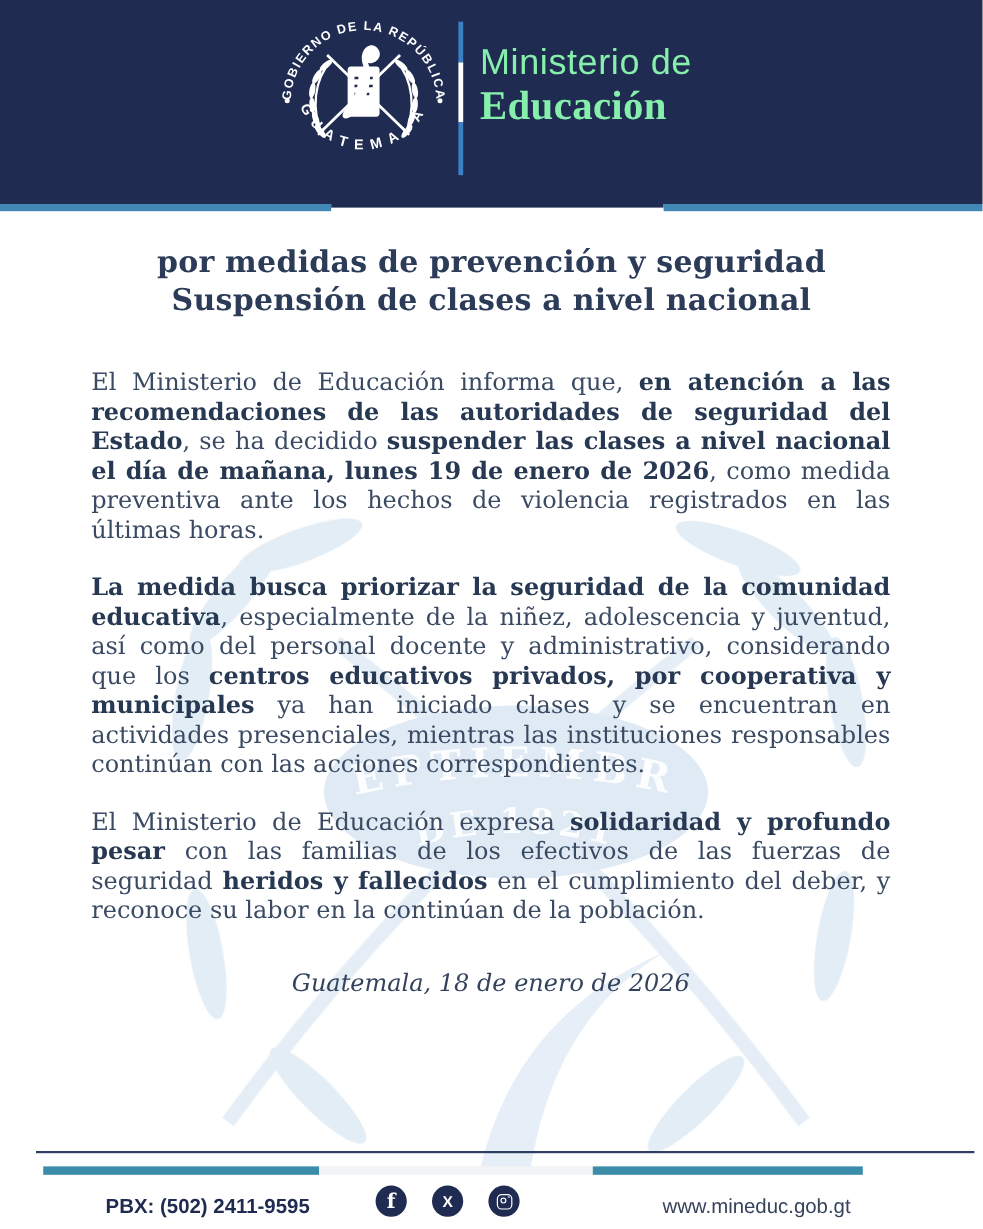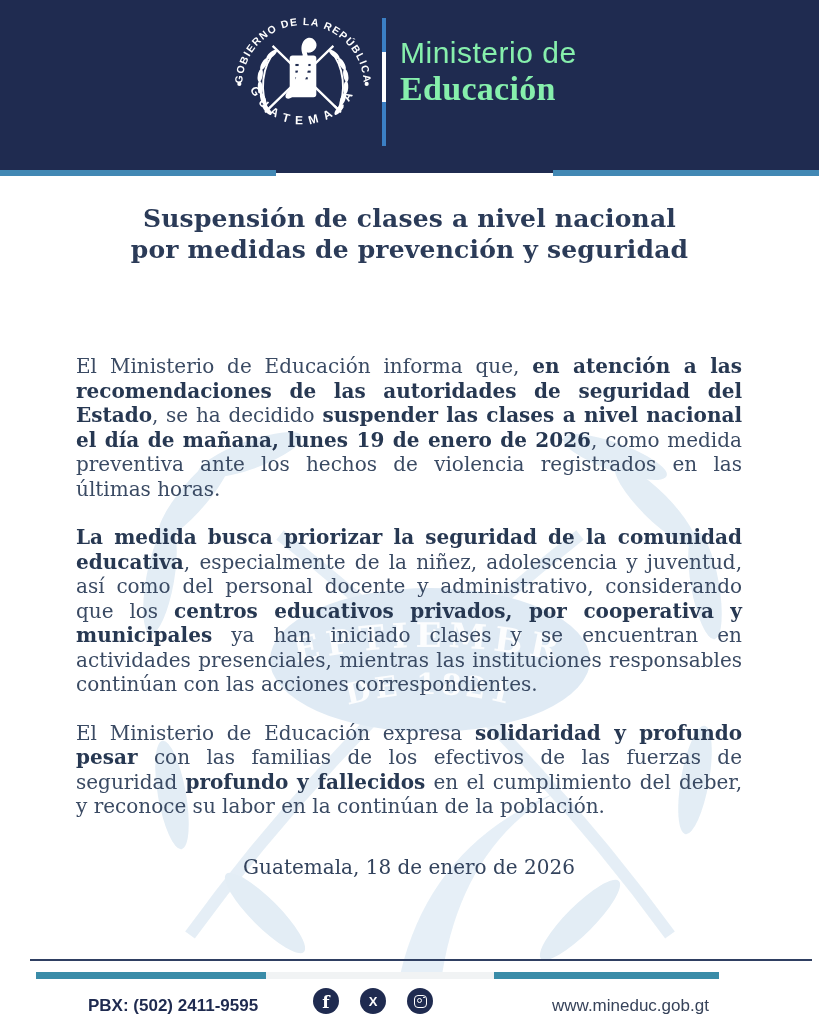--- a/index.html
+++ b/index.html
@@ -151,8 +151,8 @@
   </svg>
 
   <div class="title">
+    <div>por medidas de prevención y seguridad</div>
     <div>Suspensión de clases a nivel nacional</div>
-    <div>por medidas de prevención y seguridad</div>
   </div>
 
   <div class="content">

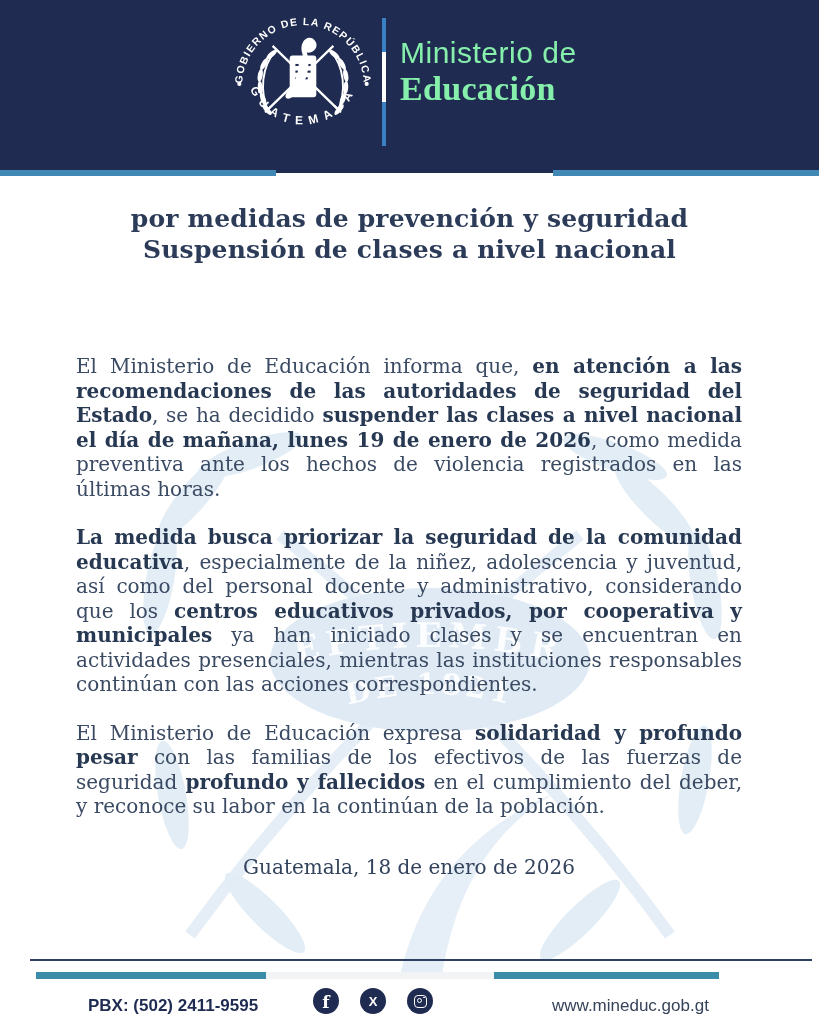--- a/index.html
+++ b/index.html
@@ -29,7 +29,7 @@
   
   .title{position:absolute;left:0;top:203px;width:819px;text-align:center;z-index:1;
          color:#2b3b58;font-weight:700;font-size:25px;line-height:31px;letter-spacing:.2px;}
-  .content{position:absolute;left:76px;top:306px;width:666px;z-index:1;color:#3a4a63;margin-top:48px;}
+  .content{position:absolute;left:76px;top:306px;width:666px;z-index:1;color:#3a4a63;}
   .content p{margin:0 0 24px 0;font-size:20px;line-height:24.5px;text-align:justify;}
   .content p b{color:#273852;}
   .dateline{margin-top:36px;text-align:center;font-size:20px;color:#33435d;}

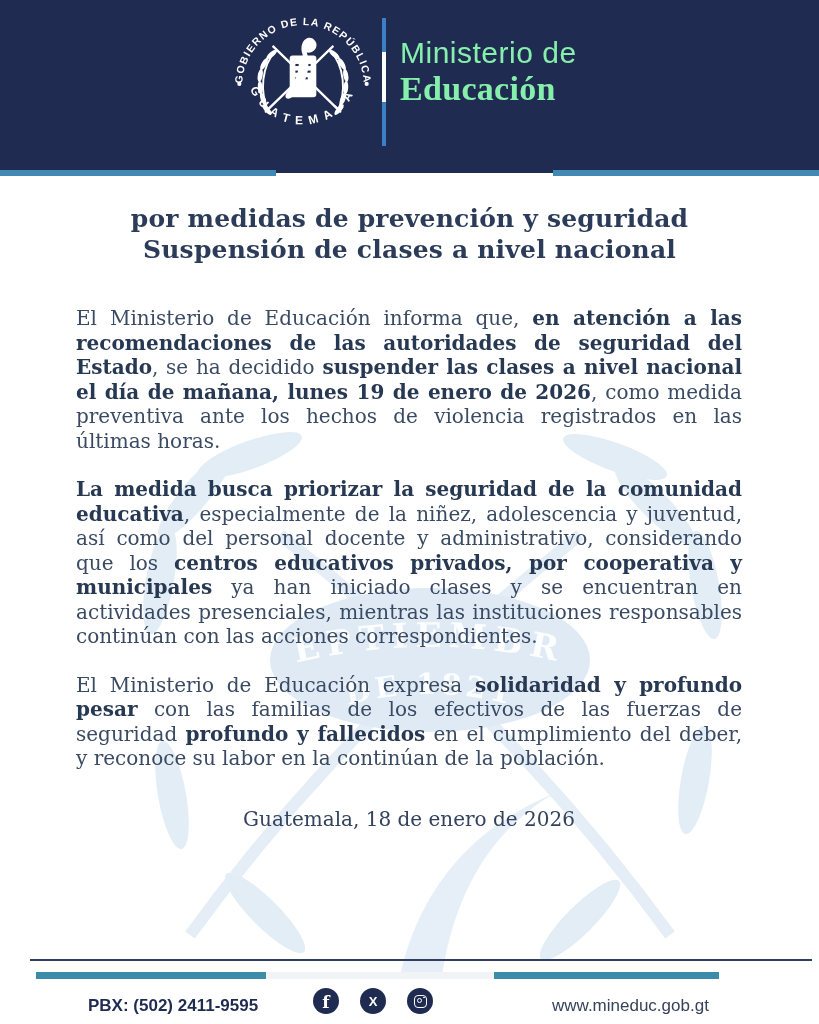--- a/index.html
+++ b/index.html
@@ -158,7 +158,7 @@
   <div class="content">
     <p><span>El Ministerio de Educación informa que, </span><b>en atención a las recomendaciones de las autoridades de seguridad del Estado</b><span>, se ha decidido </span><b>suspender las clases a nivel nacional el día de mañana, lunes 19 de enero de 2026</b><span>, como medida preventiva ante los hechos de violencia registrados en las últimas horas.</span></p>
     <p><b>La medida busca priorizar la seguridad de la comunidad educativa</b><span>, especialmente de la niñez, adolescencia y juventud, así como del personal docente y administrativo, considerando que los </span><b>centros educativos privados, por cooperativa y municipales</b><span> ya han iniciado clases y se encuentran en actividades presenciales, mientras las instituciones responsables continúan con las acciones correspondientes.</span></p>
-    <p><span>El Ministerio de Educación expresa </span><b>solidaridad y profundo pesar</b><span> con las familias de los efectivos de las fuerzas de seguridad </span><b>profundo y fallecidos</b><span> en el cumplimiento del deber, y reconoce su labor en la continúan de la población.</span></p>
+    <p><span>El Ministerio de Educación expresa </span><b>solidaridad y profundo pesar</b><span> con las familias de los efectivos de las fuerzas de seguridad </span><b>heridos y fallecidos</b><span> en el cumplimiento del deber, y reconoce su labor en la continúan de la población.</span></p>
     <div class="dateline">Guatemala, 18 de enero de 2026</div>
   </div>
 

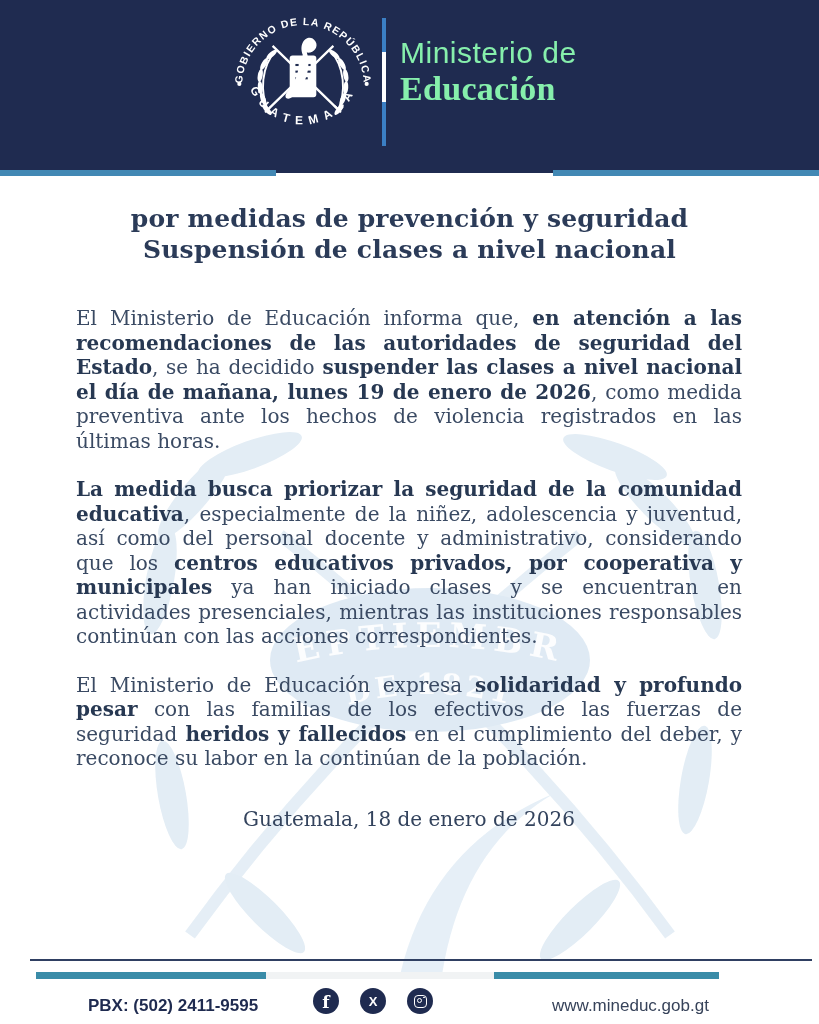--- a/index.html
+++ b/index.html
@@ -32,7 +32,7 @@
   .content{position:absolute;left:76px;top:306px;width:666px;z-index:1;color:#3a4a63;}
   .content p{margin:0 0 24px 0;font-size:20px;line-height:24.5px;text-align:justify;}
   .content p b{color:#273852;}
-  .dateline{margin-top:36px;text-align:center;font-size:20px;color:#33435d;}
+  .dateline{margin-top:36px;text-align:center;font-size:20px;color:#33435d;font-style:italic;}
 
   
   .footer-hairline{position:absolute;left:30px;top:959px;width:782px;height:2px;background:#2f3f62;z-index:1;}

